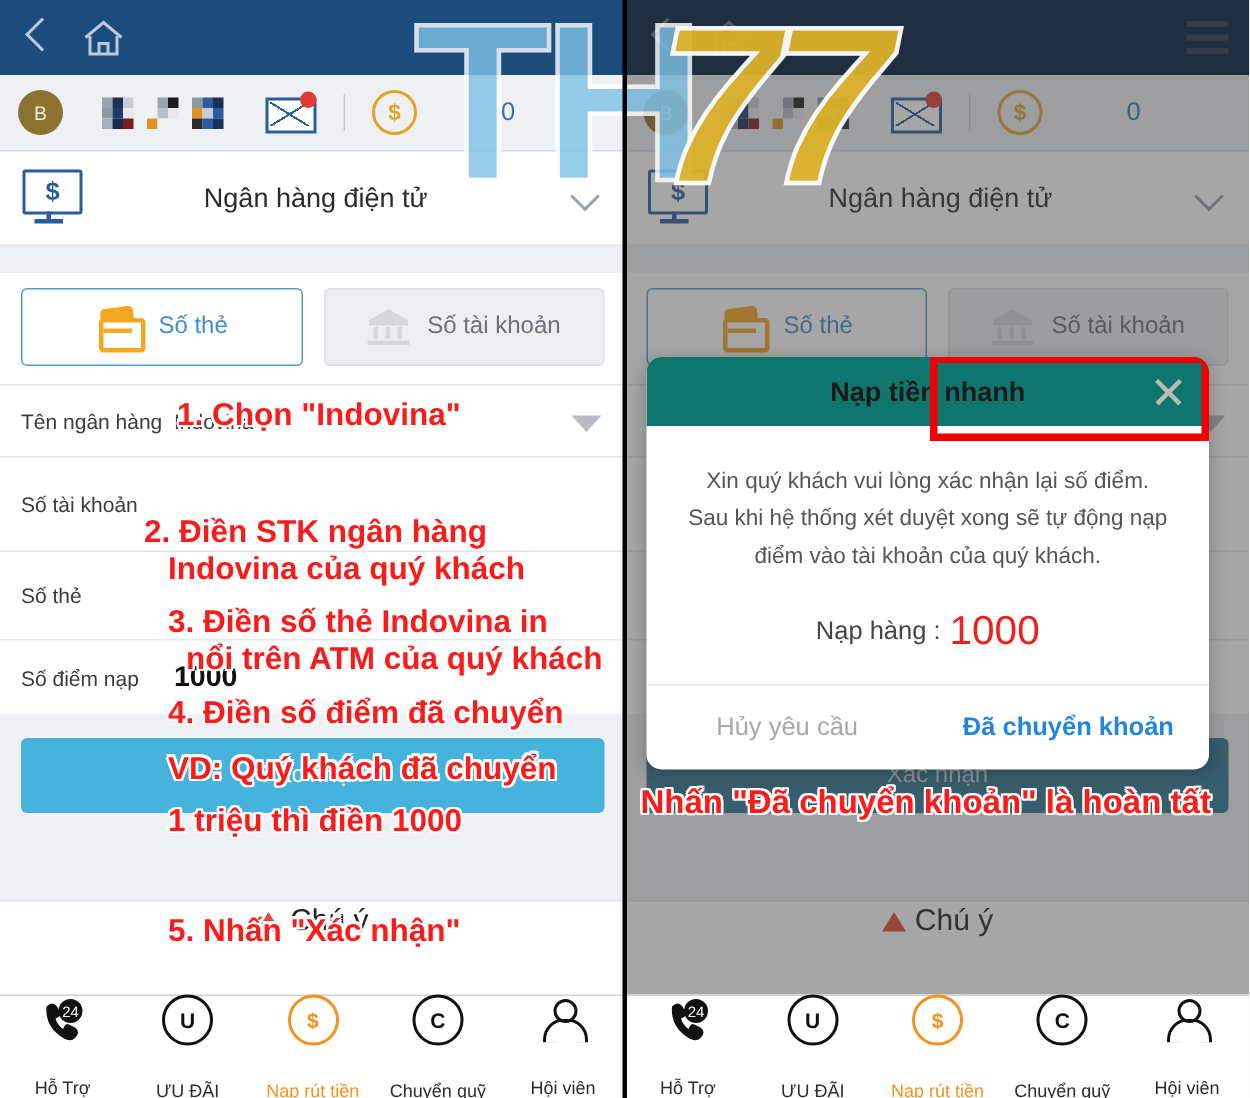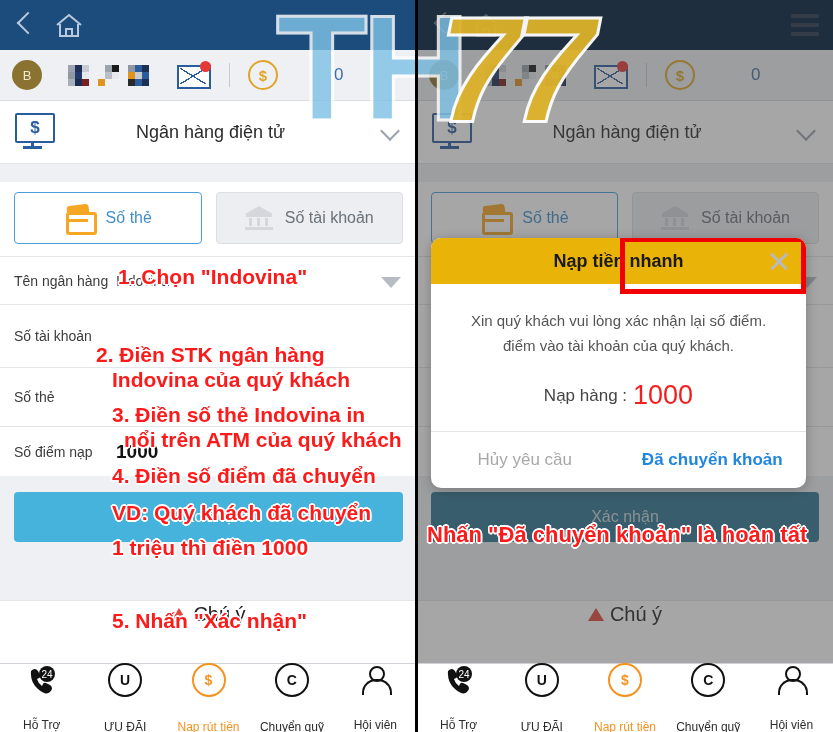--- a/index.html
+++ b/index.html
@@ -140,7 +140,7 @@
   
   .modal{position:absolute;left:14px;top:238px;width:375px;background:#fff;border-radius:10px;z-index:25;
       box-shadow:0 2px 12px rgba(0,0,0,.25);overflow:hidden;}
-  .modal .mhead{height:46px;background:#eab308;display:flex;align-items:center;justify-content:center;position:relative;}
+  .modal .mhead{height:46px;background:#0f766e;display:flex;align-items:center;justify-content:center;position:relative;}
   .modal .mtitle{font-size:18px;font-weight:bold;color:#1a1a1a;}
   .modal .mclose{position:absolute;right:16px;top:12px;width:22px;height:22px;}
   .modal .mclose:before,.modal .mclose:after{content:"";position:absolute;left:0;top:10px;width:22px;height:2.5px;background:#b9b9b9;}

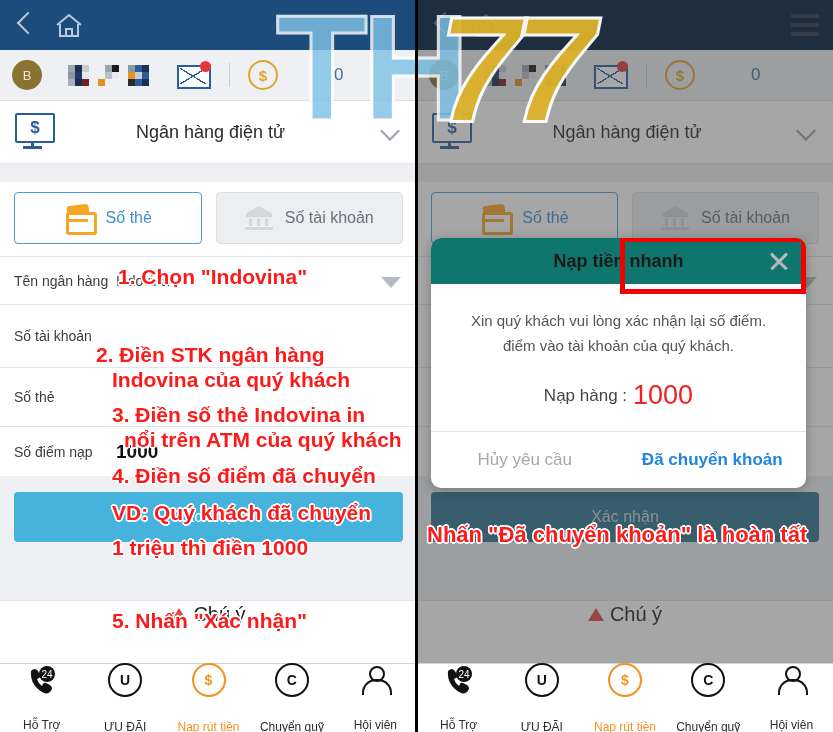--- a/index.html
+++ b/index.html
@@ -468,6 +468,7 @@
       </div>
       <div class="mbody">
         <p>Xin quý khách vui lòng xác nhận lại số điểm.</p>
+        <p>Sau khi hệ thống xét duyệt xong sẽ tự động nạp</p>
         <p>điểm vào tài khoản của quý khách.</p>
         <div class="amount">
           <span>Nạp hàng :</span><b>1000</b>

